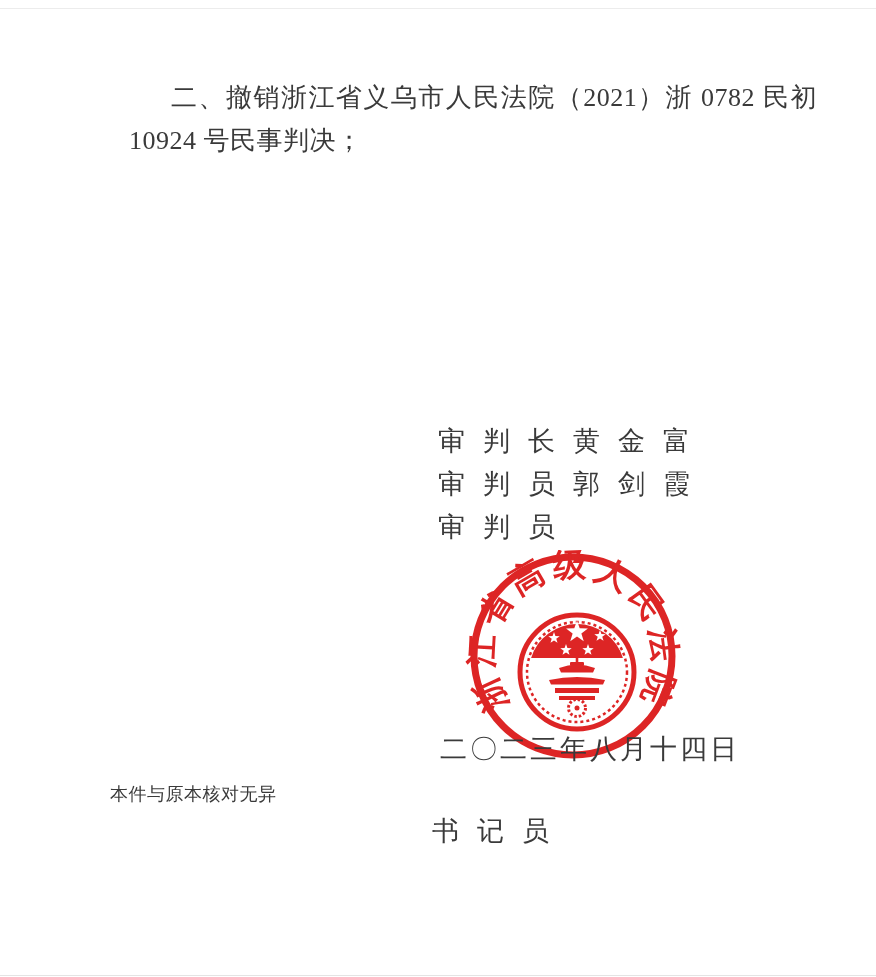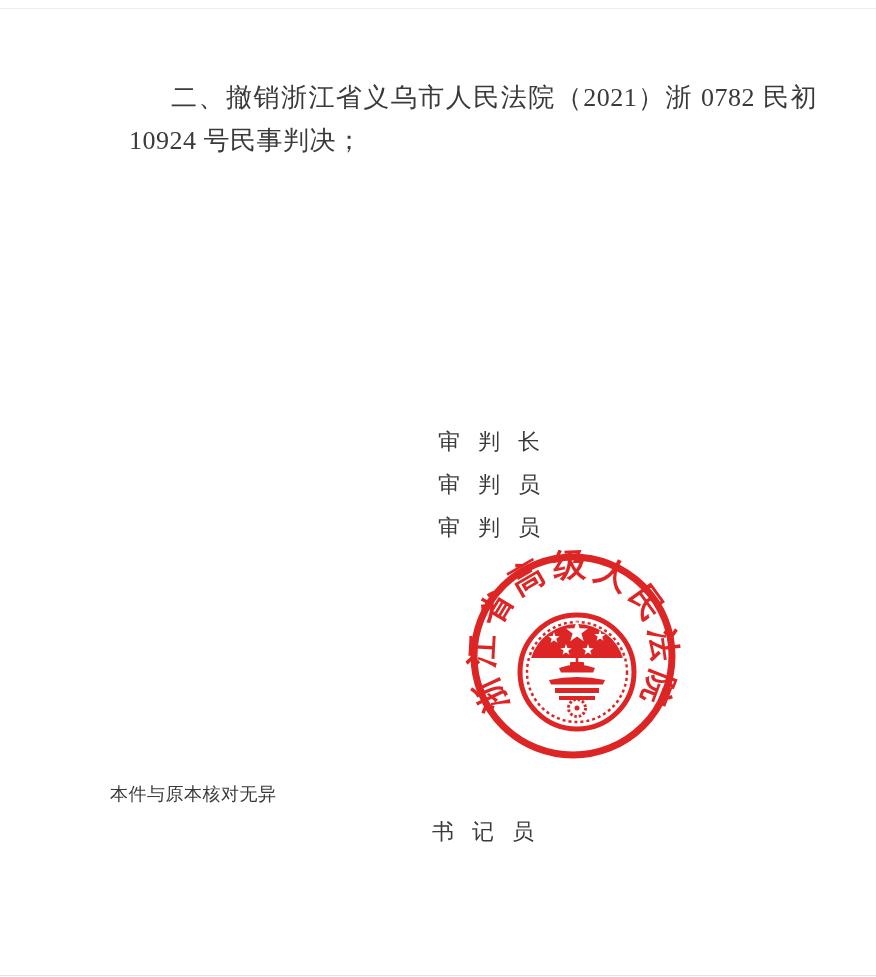--- a/index.html
+++ b/index.html
@@ -54,7 +54,7 @@
     justify-content: flex-start;
     height: 27px;
     margin-bottom: 16px;
-    font-size: 22px;
+    font-size: 27px;
     line-height: 27px;
     white-space: nowrap;
   }

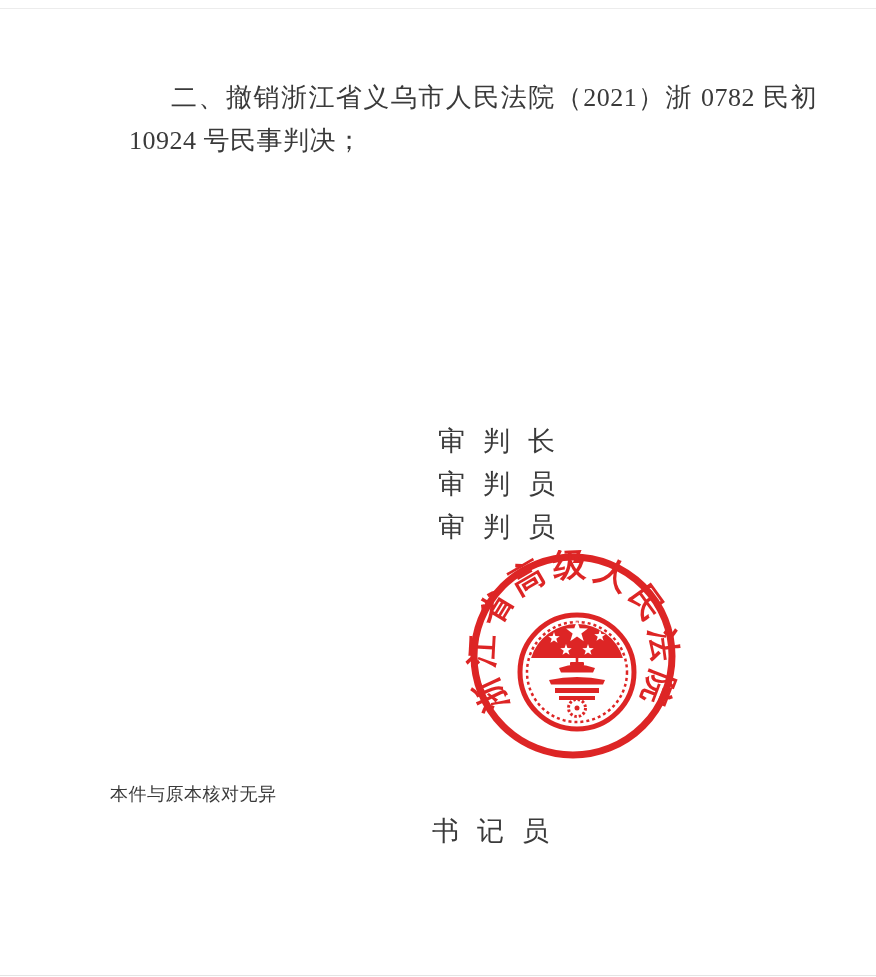--- a/index.html
+++ b/index.html
@@ -126,6 +126,7 @@
 
       <div class="sig-row">
         <span class="sig-title">审判长</span>
+        <span class="sig-name">黄金富</span>
       </div>
 
       <div class="sig-row">

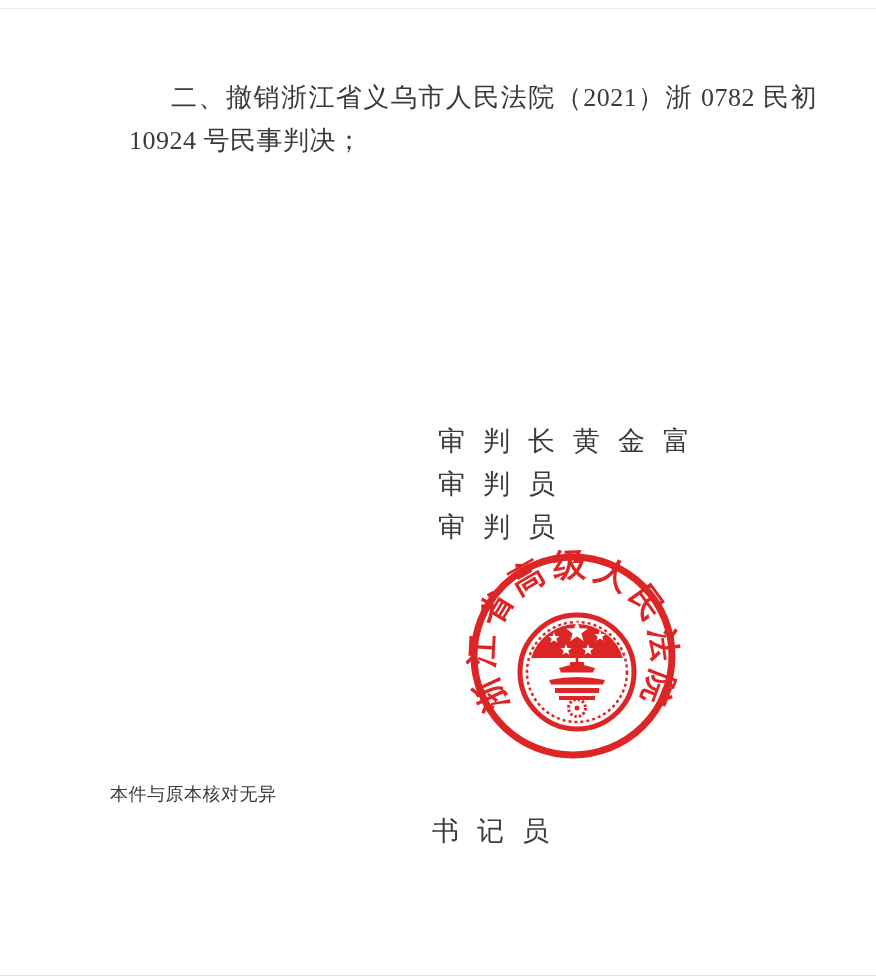--- a/index.html
+++ b/index.html
@@ -131,6 +131,7 @@
 
       <div class="sig-row">
         <span class="sig-title">审判员</span>
+        <span class="sig-name">郭剑霞</span>
       </div>
 
       <div class="sig-row">

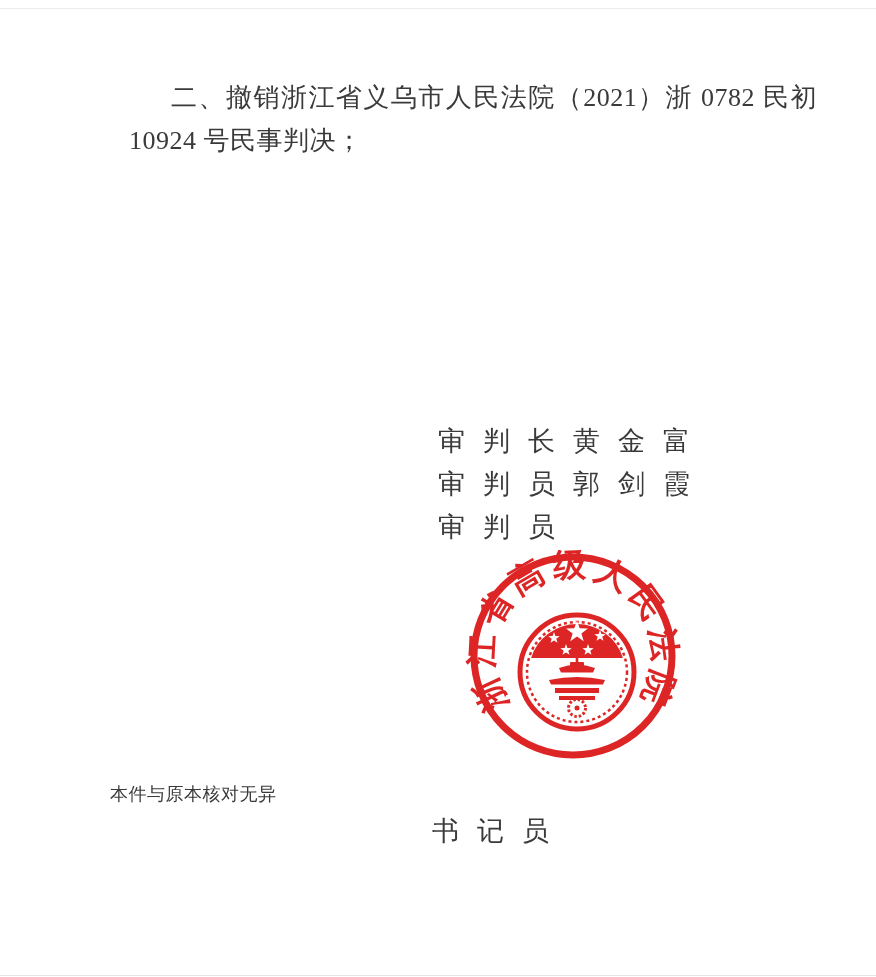--- a/index.html
+++ b/index.html
@@ -181,6 +181,7 @@
     </svg>
   </div>
 
+  <div class="date-line">二〇二三年八月十四日</div>
 
   <div class="verify-line">本件与原本核对无异</div>
 

